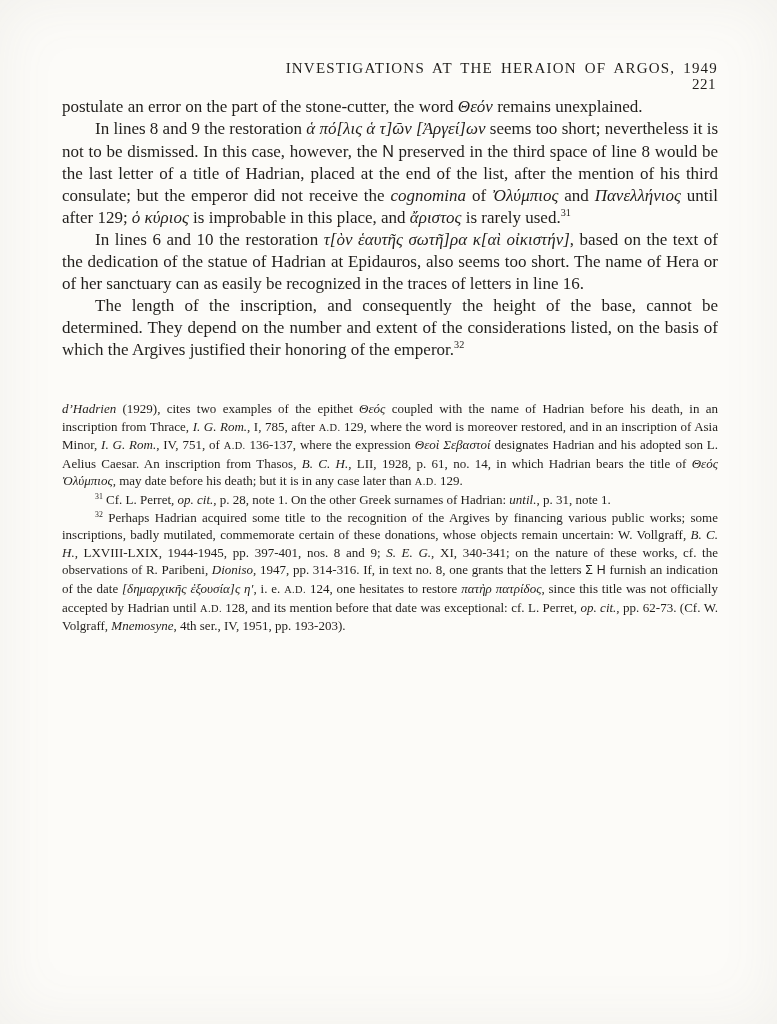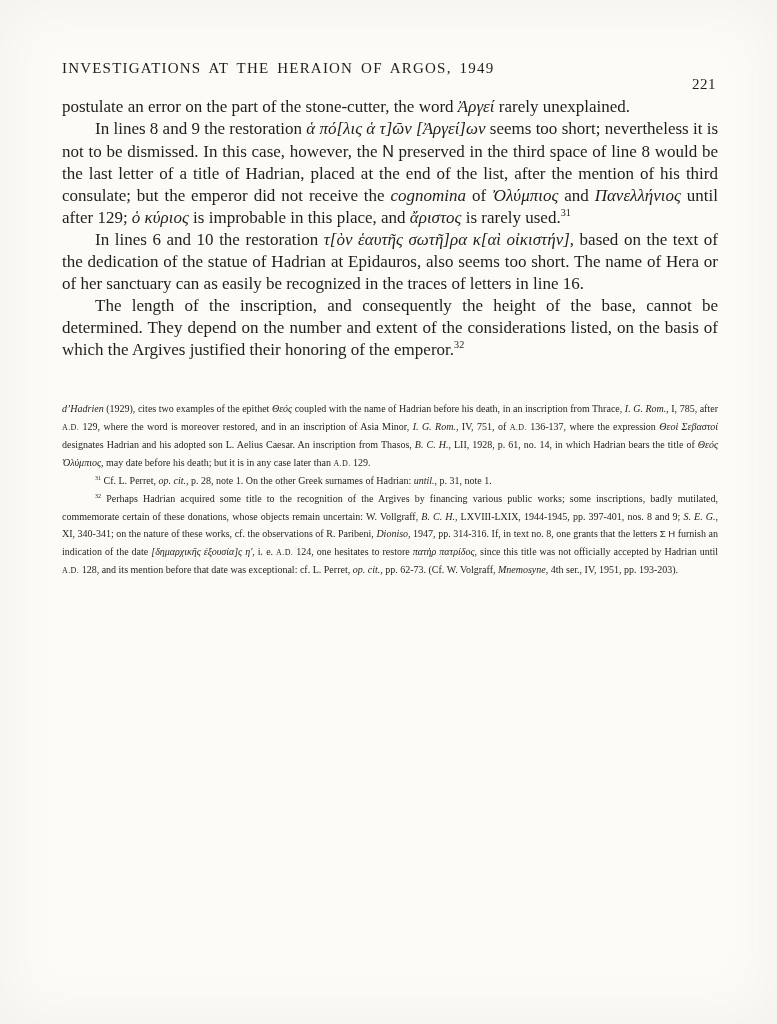--- a/index.html
+++ b/index.html
@@ -33,7 +33,7 @@
   }
   .running-head .title {
     display: block;
-    text-align: left;
+    text-align: right;
     white-space: nowrap;
   }
   .running-head .pageno {

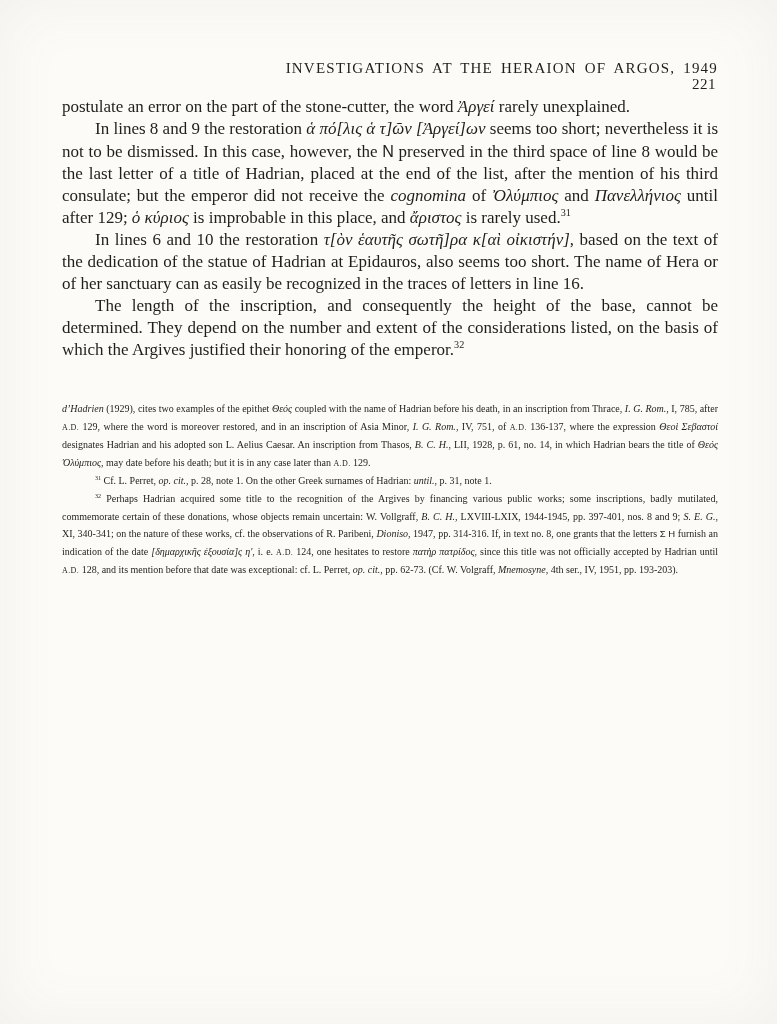--- a/index.html
+++ b/index.html
@@ -82,7 +82,7 @@
     </div>
 
     <div class="body-text">
-        <p class="para"><span>postulate an error on the part of the stone-cutter, the word </span><span class="g">Ἀργεί</span><span> rarely unexplained.</span></p>
+        <p class="para"><span>postulate an error on the part of the stone-cutter, the word </span><span class="g">Θεόν</span><span> rarely unexplained.</span></p>
         <p class="para indent"><span>In lines 8 and 9 the restoration </span><span class="g">ἁ πό[λις ἁ τ]ῶν [Ἀργεί]ων</span><span> seems too short; nevertheless it is not to be dismissed.  In this case, however, the </span><span class="sans">N</span><span> preserved in the third space of line 8 would be the last letter of a title of Hadrian, placed at the end of the list, after the mention of his third consulate; but the emperor did not receive the </span><span class="i">cognomina</span><span> of </span><span class="g">Ὀλύμπιος</span><span> and </span><span class="g">Πανελλήνιος</span><span> until after 129; </span><span class="g">ὁ κύριος</span><span> is improbable in this place, and </span><span class="g">ἄριστος</span><span> is rarely used.</span><span class="sup">31</span></p>
         <p class="para indent"><span>In lines 6 and 10 the restoration </span><span class="g">τ[ὸν ἑαυτῆς σωτῆ]ρα κ[αὶ οἰκιστήν]</span><span>, based on the text of the dedication of the statue of Hadrian at Epidauros, also seems too short.  The name of Hera or of her sanctuary can as easily be recognized in the traces of letters in line 16.</span></p>
         <p class="para indent"><span>The length of the inscription, and consequently the height of the base, cannot be determined.  They depend on the number and extent of the considerations listed, on the basis of which the Argives justified their honoring of the emperor.</span><span class="sup">32</span></p>

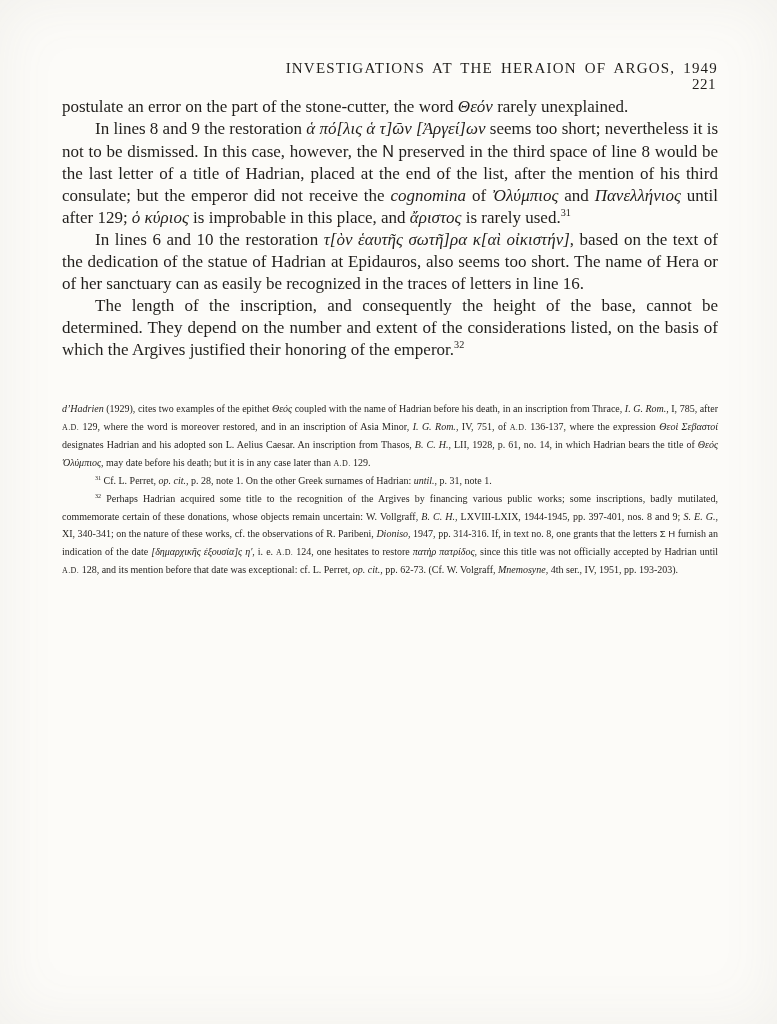--- a/index.html
+++ b/index.html
@@ -82,7 +82,7 @@
     </div>
 
     <div class="body-text">
-        <p class="para"><span>postulate an error on the part of the stone-cutter, the word </span><span class="g">Θεόν</span><span> rarely unexplained.</span></p>
+        <p class="para"><span>postulate an error on the part of the stone-cutter, the word </span><span class="g">Θεόν</span><span> remains unexplained.</span></p>
         <p class="para indent"><span>In lines 8 and 9 the restoration </span><span class="g">ἁ πό[λις ἁ τ]ῶν [Ἀργεί]ων</span><span> seems too short; nevertheless it is not to be dismissed.  In this case, however, the </span><span class="sans">N</span><span> preserved in the third space of line 8 would be the last letter of a title of Hadrian, placed at the end of the list, after the mention of his third consulate; but the emperor did not receive the </span><span class="i">cognomina</span><span> of </span><span class="g">Ὀλύμπιος</span><span> and </span><span class="g">Πανελλήνιος</span><span> until after 129; </span><span class="g">ὁ κύριος</span><span> is improbable in this place, and </span><span class="g">ἄριστος</span><span> is rarely used.</span><span class="sup">31</span></p>
         <p class="para indent"><span>In lines 6 and 10 the restoration </span><span class="g">τ[ὸν ἑαυτῆς σωτῆ]ρα κ[αὶ οἰκιστήν]</span><span>, based on the text of the dedication of the statue of Hadrian at Epidauros, also seems too short.  The name of Hera or of her sanctuary can as easily be recognized in the traces of letters in line 16.</span></p>
         <p class="para indent"><span>The length of the inscription, and consequently the height of the base, cannot be determined.  They depend on the number and extent of the considerations listed, on the basis of which the Argives justified their honoring of the emperor.</span><span class="sup">32</span></p>

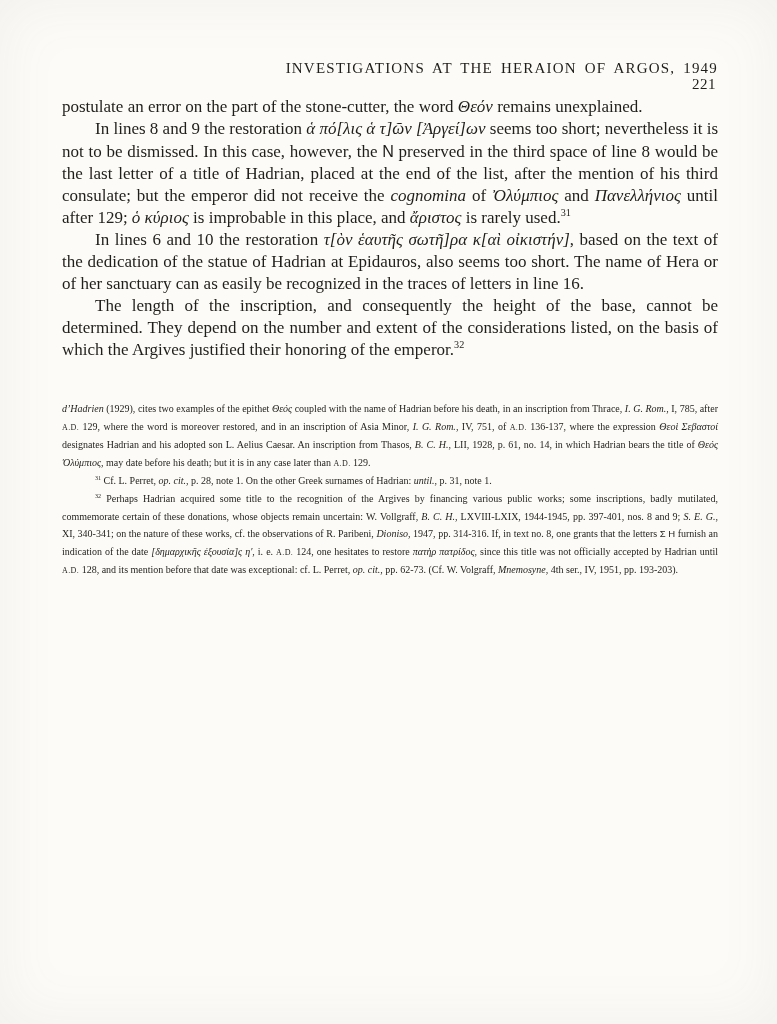--- a/index.html
+++ b/index.html
@@ -50,7 +50,7 @@
   }
   .footnotes {
     margin-top: 39px;
-    font-size: 10px;
+    font-size: 13px;
     line-height: 17.6px;
     text-align: justify;
   }

